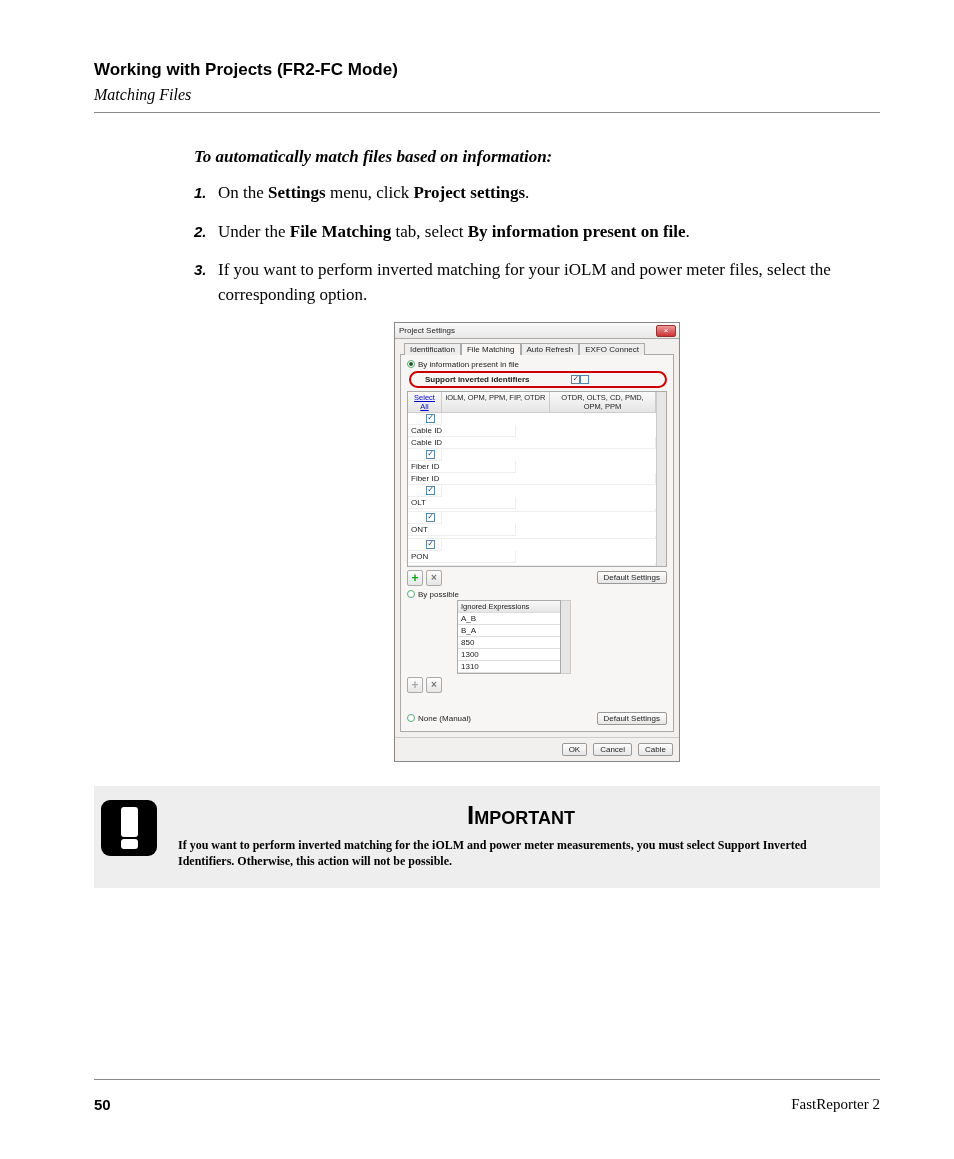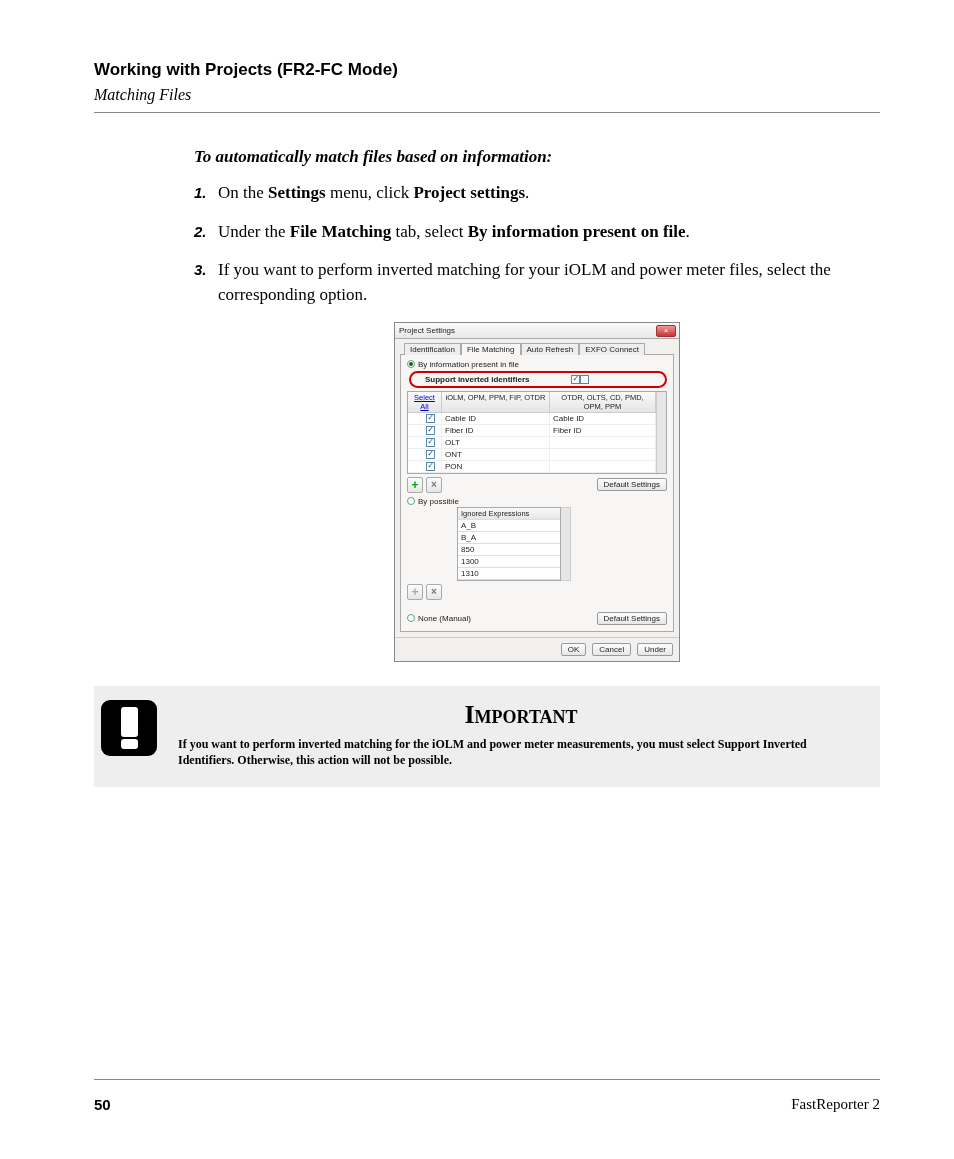--- a/index.html
+++ b/index.html
@@ -127,7 +127,7 @@
   .gh1{width:34px; color:#00c; text-decoration:underline;}
   .gh2{width:108px;}
   .gh3{flex:1;}
-  .grid-body .gr { display:flex; }
+  .grid-body .gr { display:flex;flex-direction:column; }
   .gc { border-right:1px solid #eee; border-bottom:1px solid #eee; padding:1px 3px; font-size:8px; }
   .gc1{width:34px; display:flex; justify-content:flex-end; padding-right:6px;}
   .gc2{width:108px;}

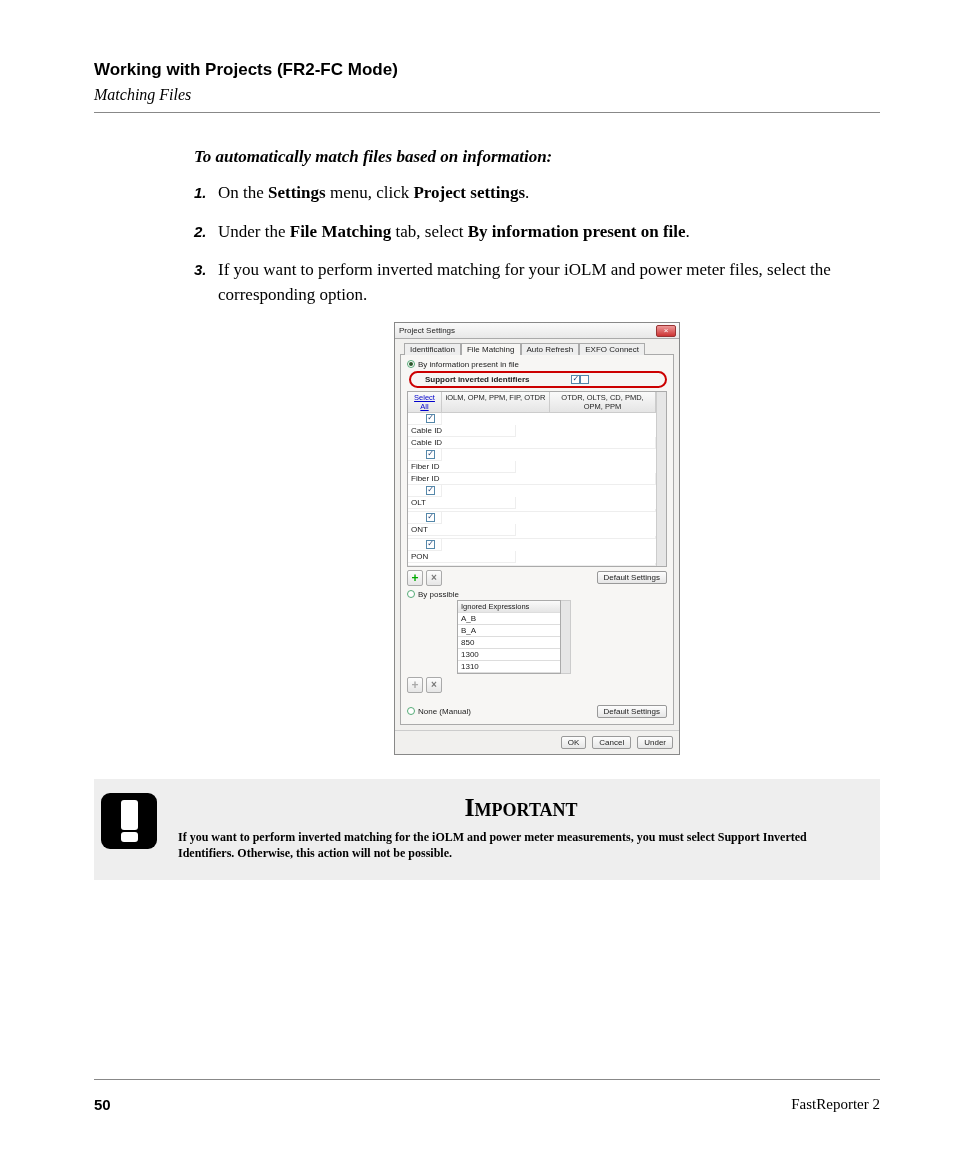--- a/index.html
+++ b/index.html
@@ -333,7 +333,7 @@
               <span></span>
             </div>
 
-            <div style="display:flex;justify-content:space-between;align-items:center;margin-top:12px;gap:11px;">
+            <div style="display:flex;justify-content:space-between;align-items:center;margin-top:19px;gap:11px;">
               <div class="radio-row">
                 <span class="radio"></span>
                 <span>None (Manual)</span>

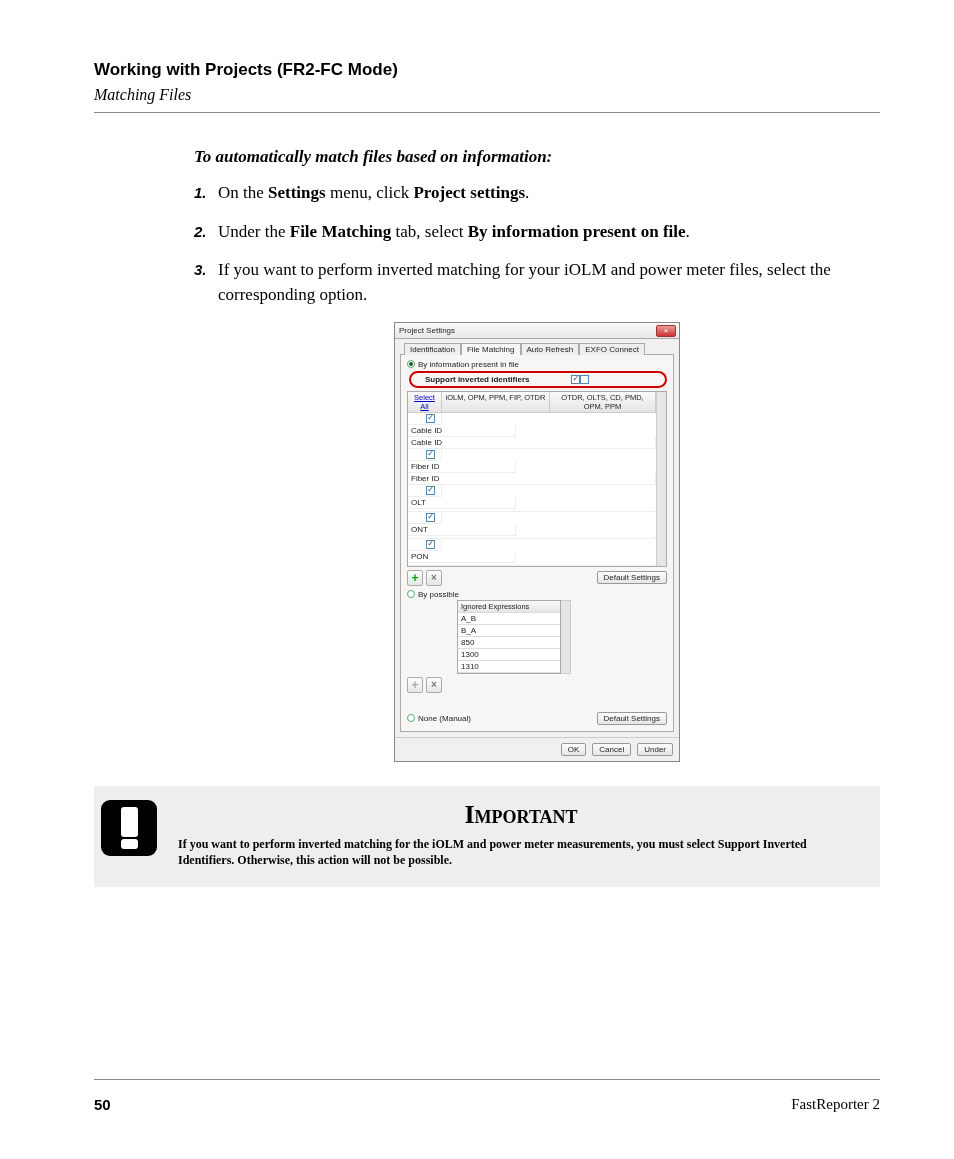--- a/index.html
+++ b/index.html
@@ -345,7 +345,7 @@
         <div class="dlg-footer">
           <span class="btn">OK</span>
           <span class="btn">Cancel</span>
-          <span class="btn">Under</span>
+          <span class="btn">Cable</span>
         </div>
       </div>
     </div>

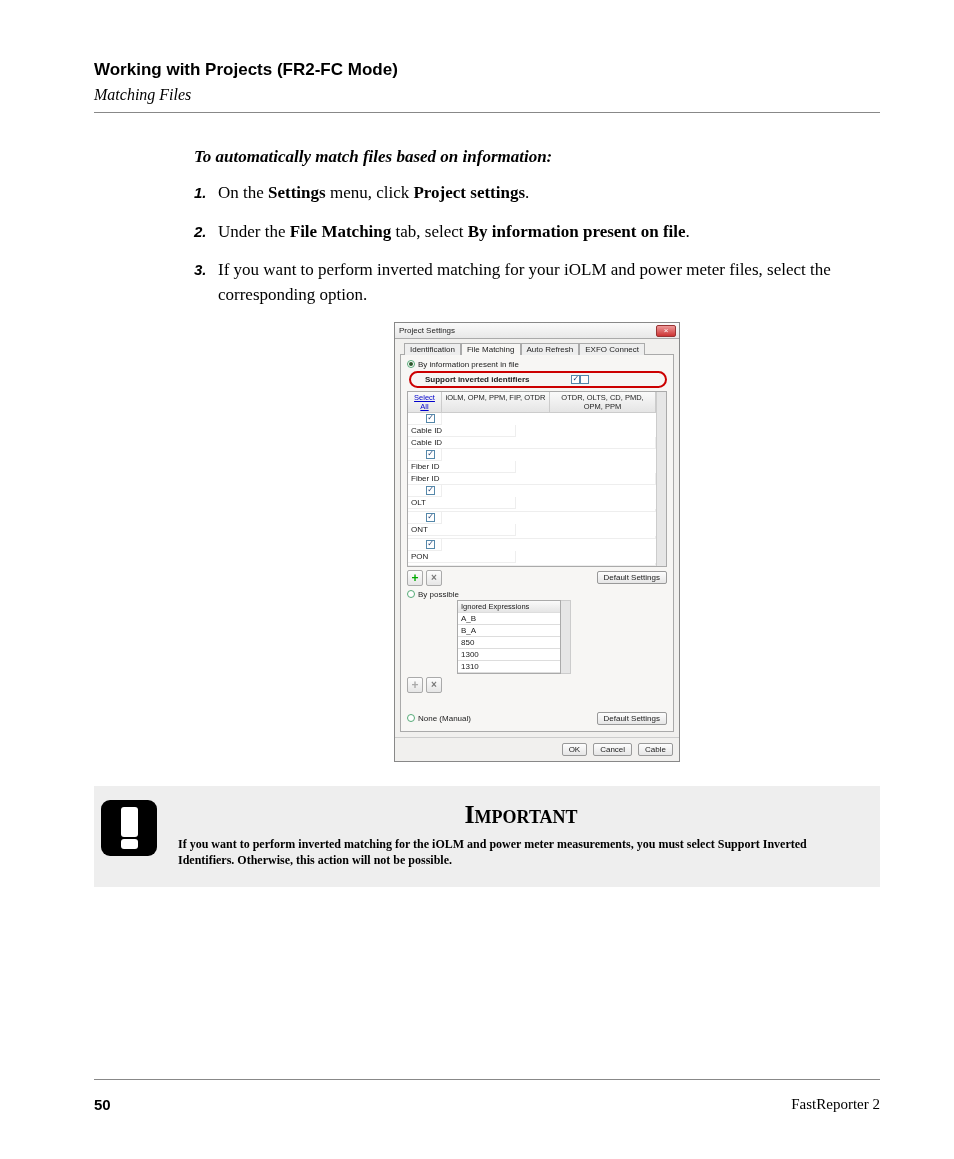--- a/index.html
+++ b/index.html
@@ -178,7 +178,7 @@
   }
   .imp-body { flex:1; }
   .imp-title {
-    font-family: Liberation Serif, serif;
+    font-family: Liberation Sans, sans-serif;
     font-size:26px; text-align:center; font-weight:bold; margin:0 0 6px 0;
     font-variant: small-caps;
   }

